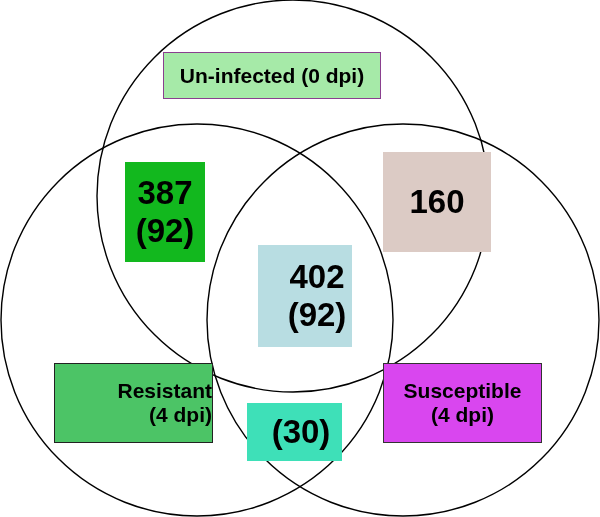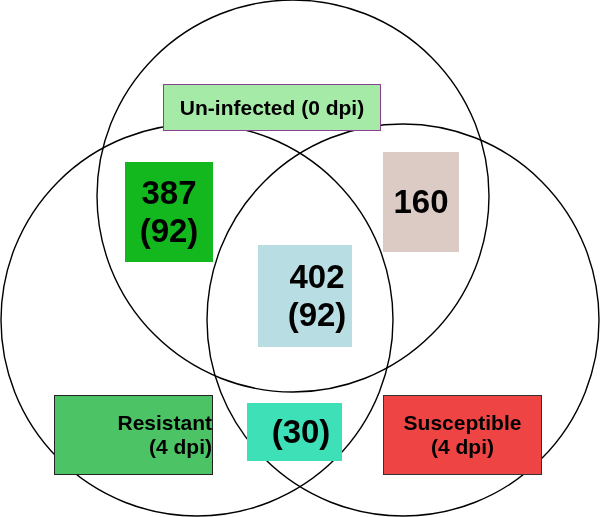--- a/index.html
+++ b/index.html
@@ -34,7 +34,7 @@
       line-height: 1.12;
     }
     .box .line { display: block; }
-    .label-box { font-size: 21px; margin-top: 32px; }
+    .label-box { font-size: 21px; }
     .count-box { font-size: 33px; line-height: 1.15; }
 
     #box-uninfected {

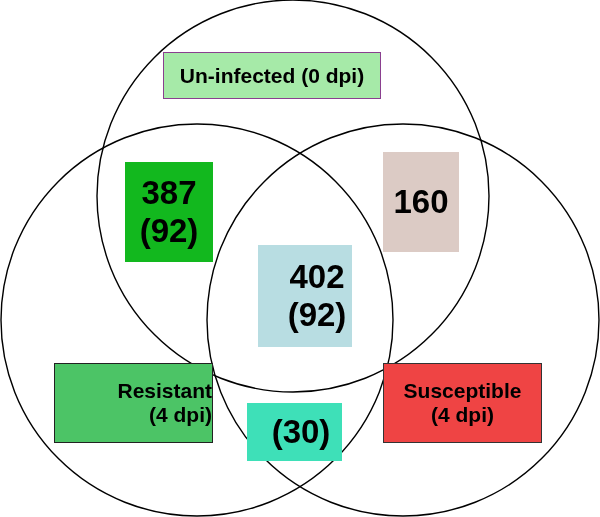--- a/index.html
+++ b/index.html
@@ -43,7 +43,7 @@
       font-size: 21px;
     }
     #box-387 {
-      left: 125px; top: 162px; width: 88px; height: 100px;
+      left: 125px; top: 162px; width: 80px; height: 100px;
     }
     #box-160 {
       left: 383px; top: 152px; width: 76px; height: 100px;

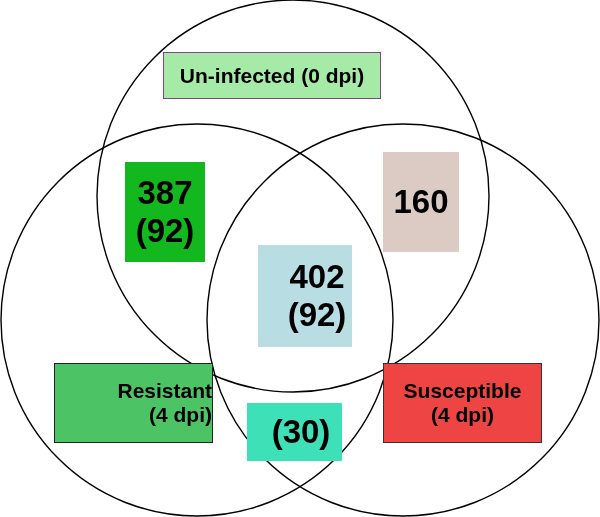--- a/index.html
+++ b/index.html
@@ -46,7 +46,7 @@
       left: 125px; top: 162px; width: 80px; height: 100px;
     }
     #box-160 {
-      left: 383px; top: 152px; width: 76px; height: 100px;
+      left: 383px; top: 152px; width: 108px; height: 100px;
     }
     #box-402 {
       left: 258px; top: 245px; width: 94px; height: 102px;

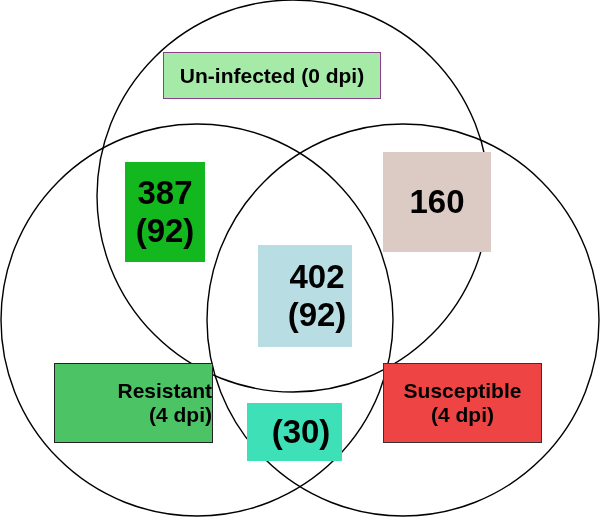--- a/index.html
+++ b/index.html
@@ -96,7 +96,7 @@
   <span class="line">(4 dpi)</span>
 </div>
 
-<div id="box-susceptible" class="box label-box" style="background: #ef4444; border-color: rgb(51, 51, 51);">
+<div id="box-susceptible" class="box label-box" style="background: #d946ef; border-color: rgb(51, 51, 51);">
   <span class="line">Susceptible</span>
   <span class="line">(4 dpi)</span>
 </div>

